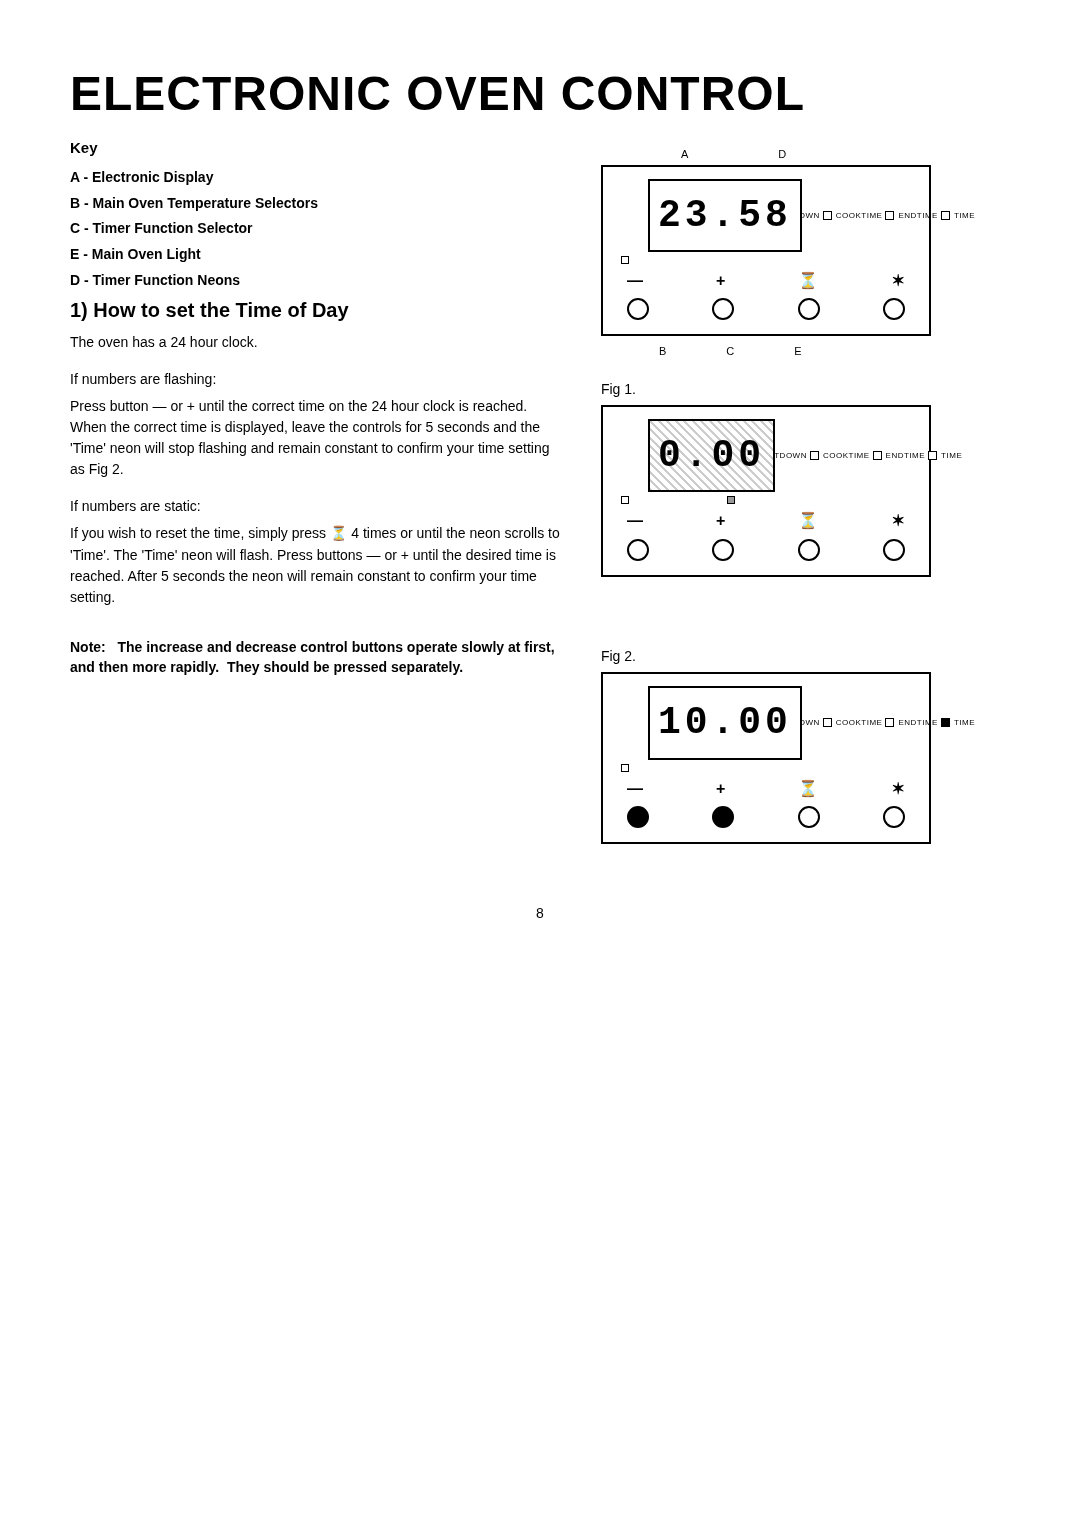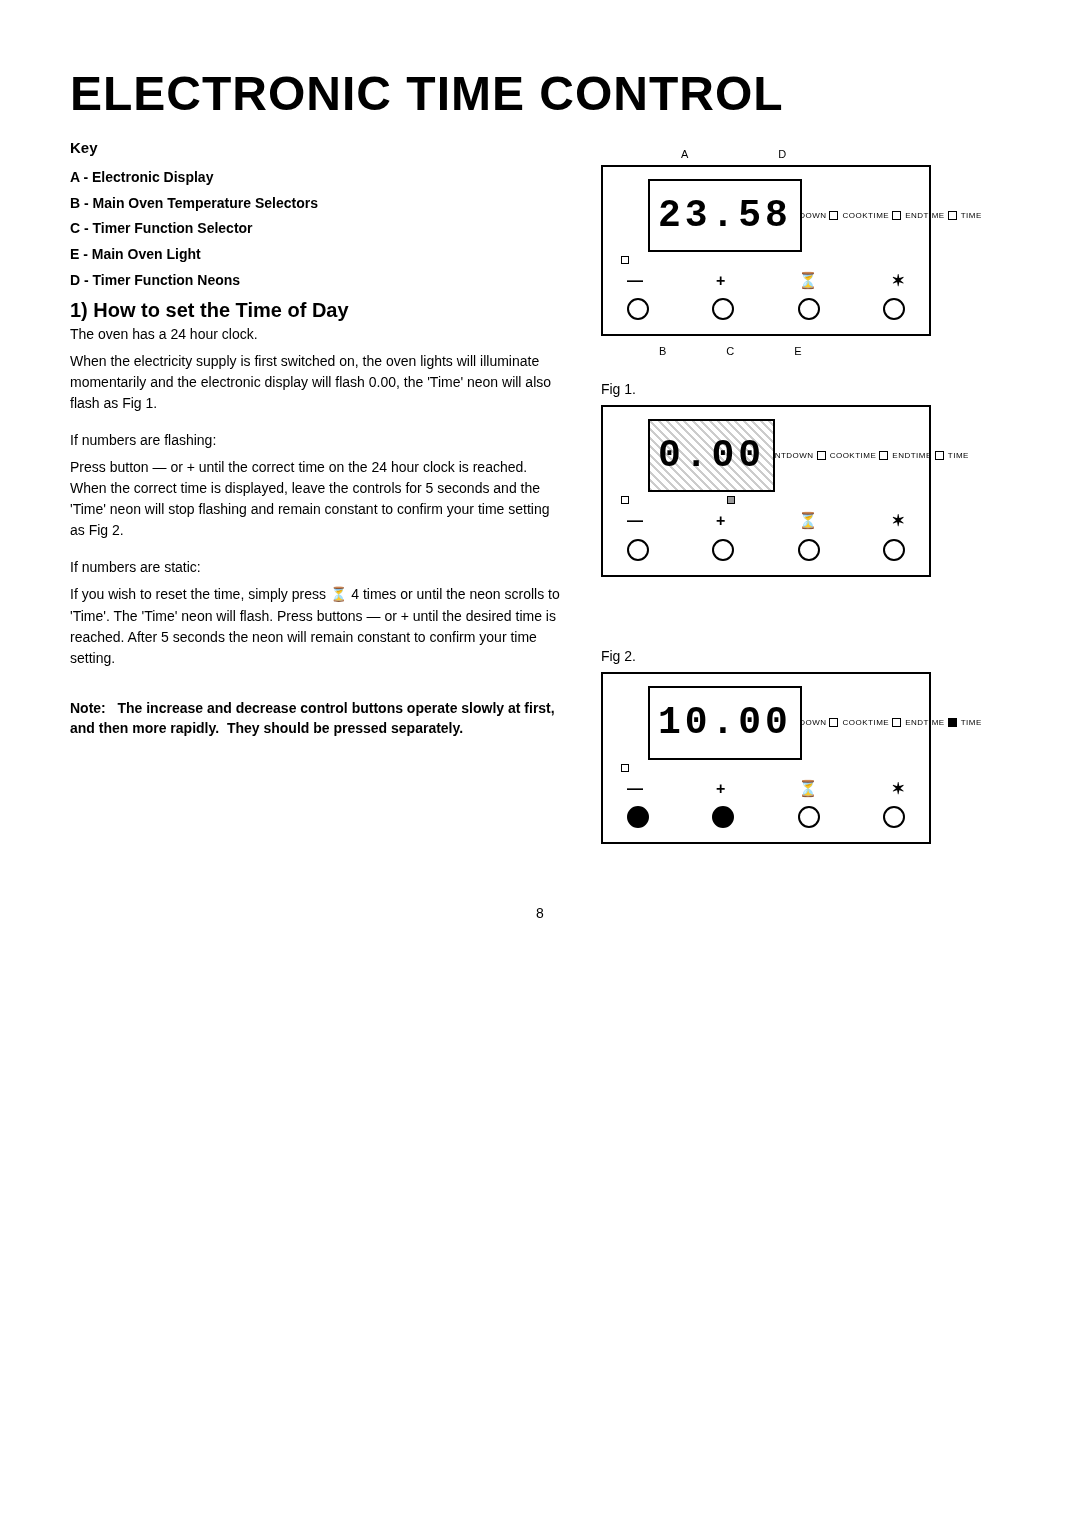--- a/index.html
+++ b/index.html
@@ -187,7 +187,7 @@
 </head>
 <body>
 
-<h1>ELECTRONIC TIME CONTROL</h1>
+<h1>ELECTRONIC OVEN CONTROL</h1>
 
 <div class="main-layout">
   <div class="left-col">

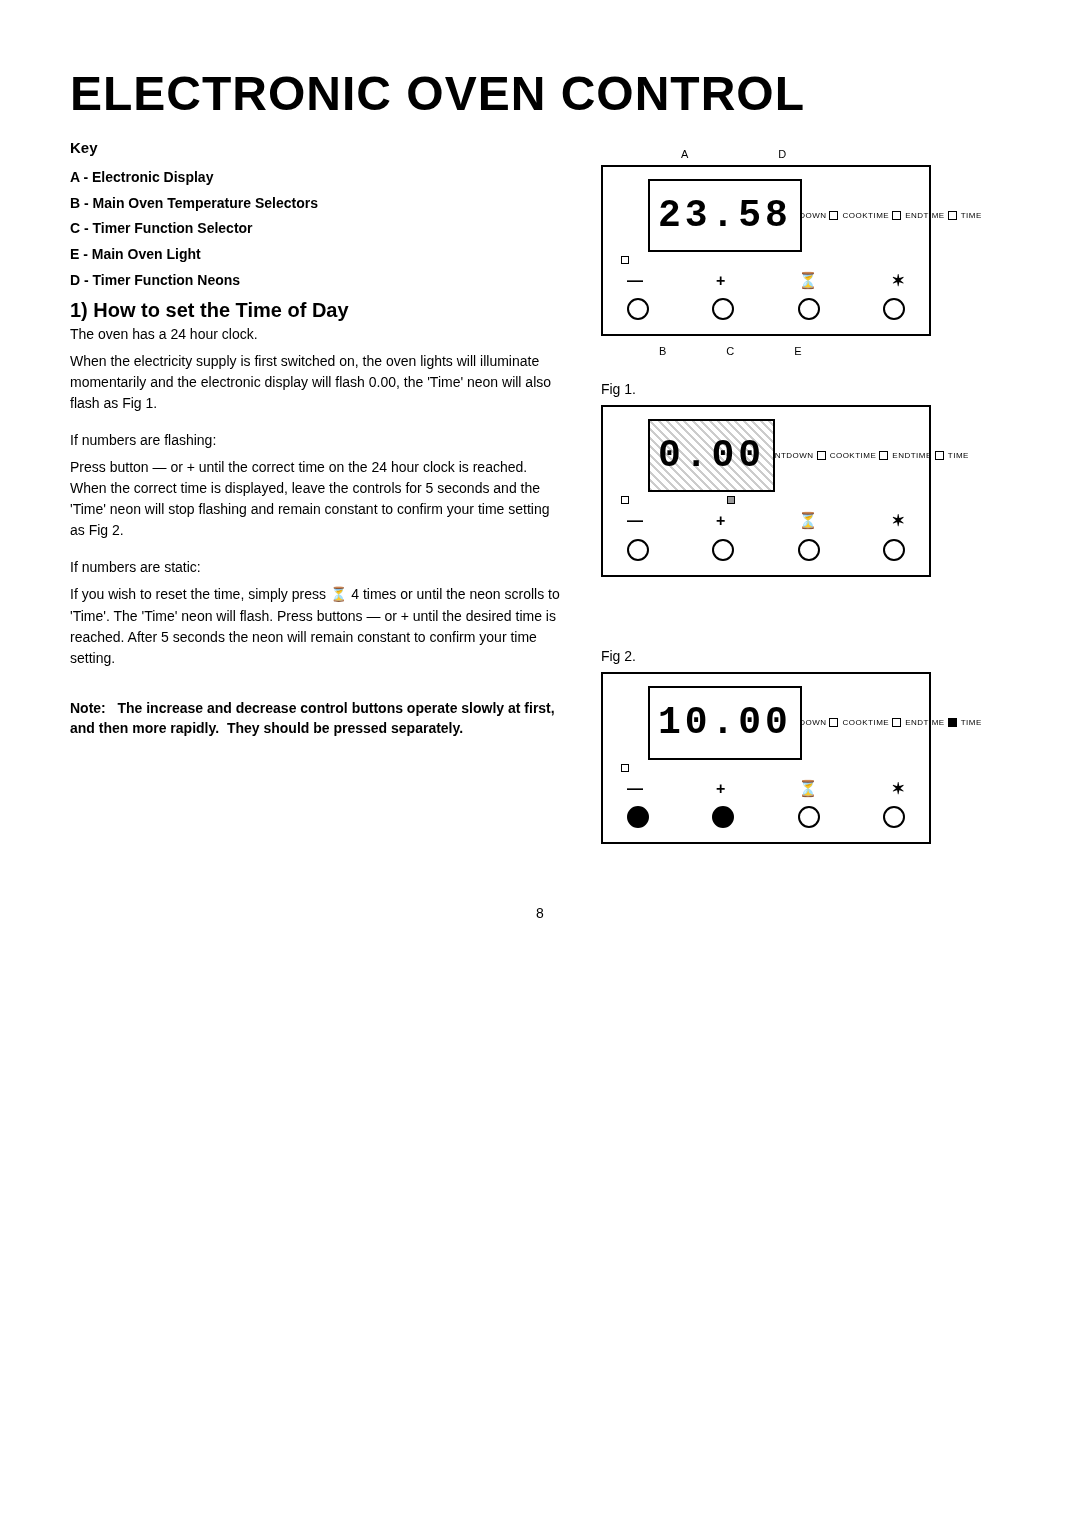--- a/index.html
+++ b/index.html
@@ -76,7 +76,7 @@
     }
     .panel-body {
       display: flex;
-      gap: 8px;
+      gap: 1px;
       align-items: stretch;
       padding-left: 31px;
     }

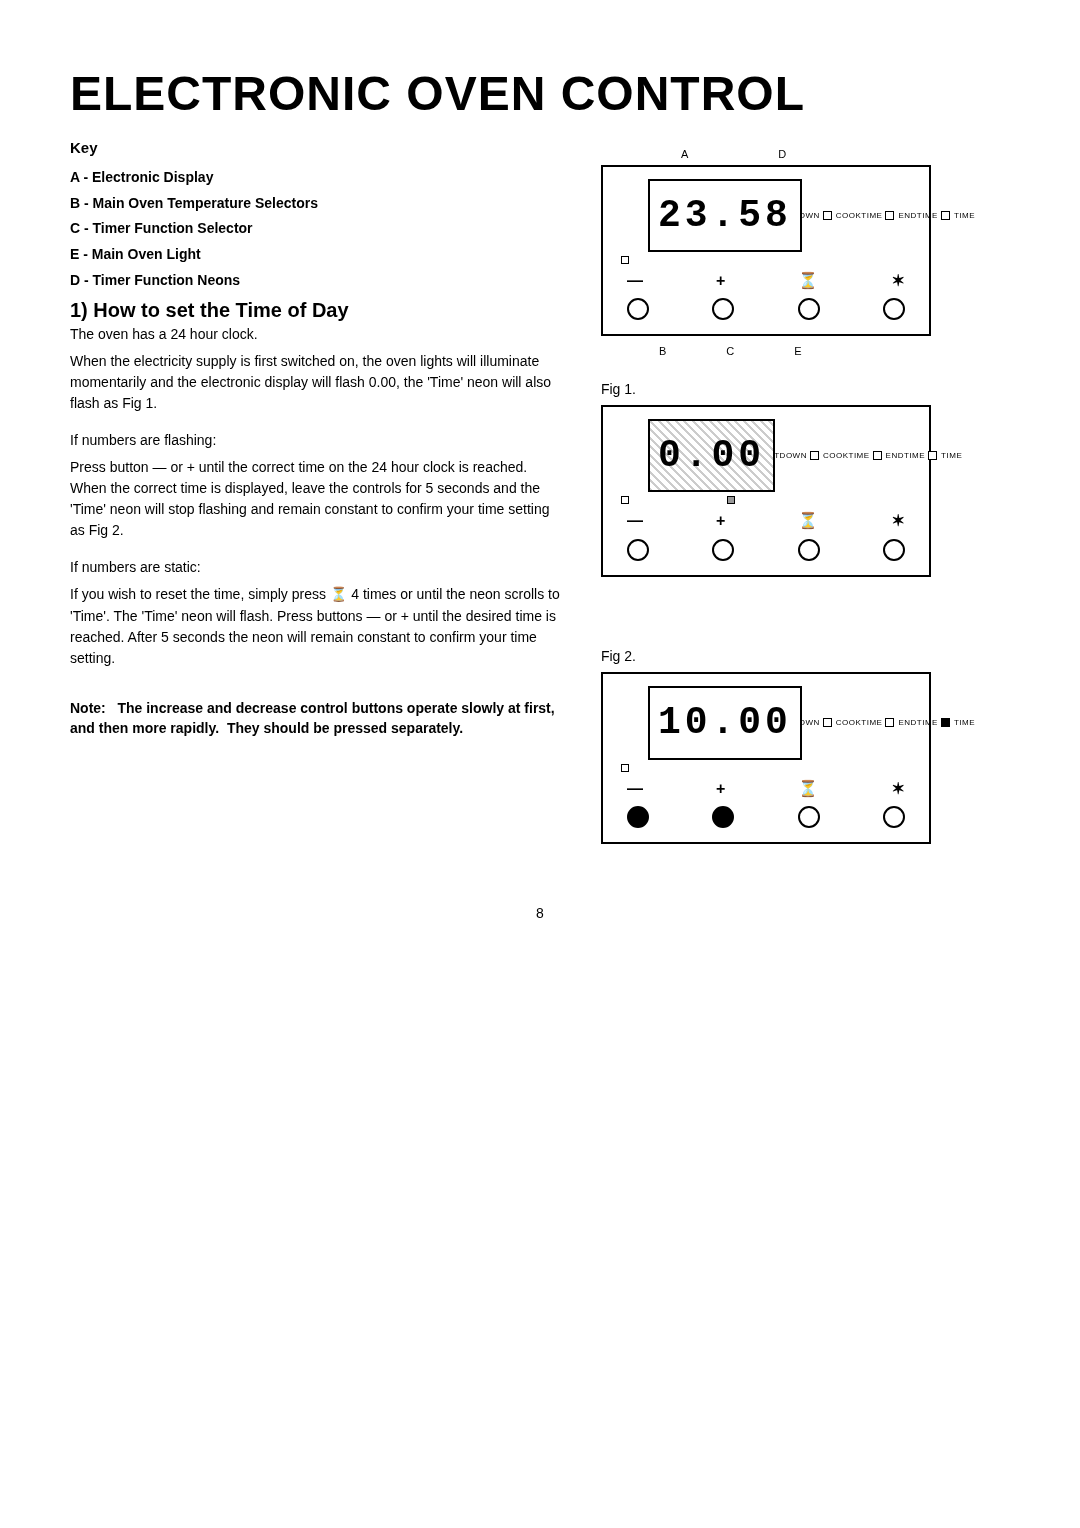--- a/index.html
+++ b/index.html
@@ -53,6 +53,7 @@
     .section-title {
       font-size: 20px;
       font-weight: bold;
+      margin-bottom: 8px;
     }
     .body-text {
       font-size: 14px;

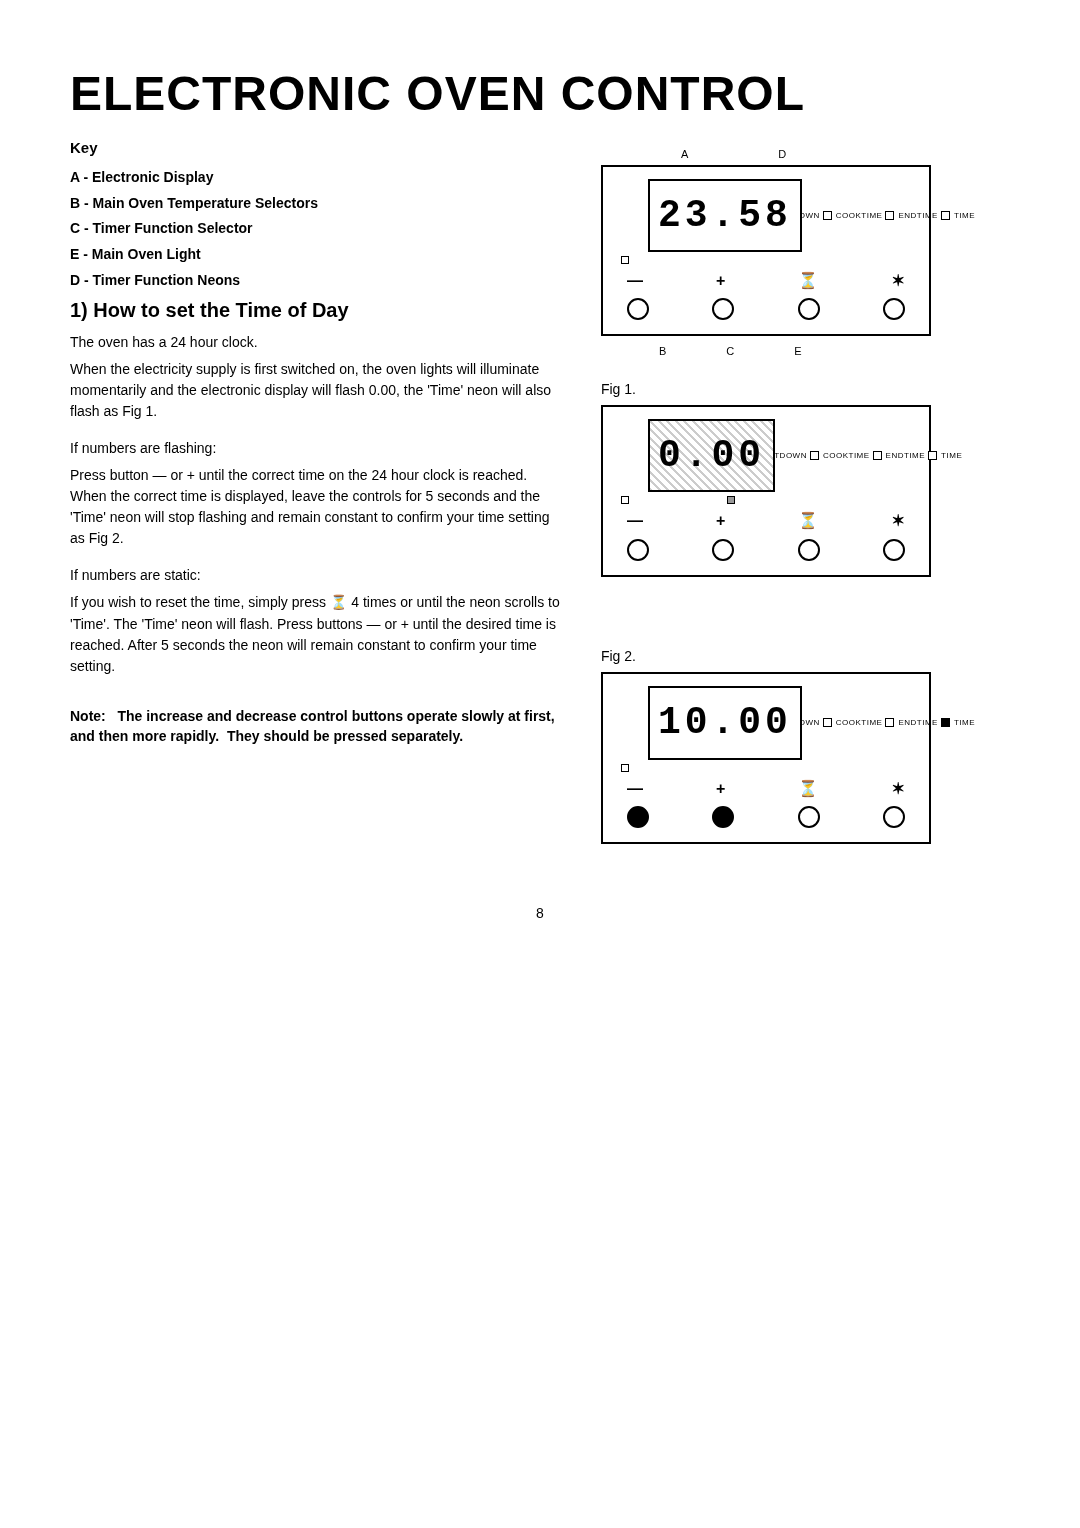--- a/index.html
+++ b/index.html
@@ -206,7 +206,6 @@
     <p class="section-title">1) How to set the Time of Day</p>
 
     <p class="body-text">The oven has a 24 hour clock.</p>
-    <p class="body-text">When the electricity supply is first switched on, the oven lights will illuminate momentarily and the electronic display will flash 0.00, the 'Time' neon will also flash as Fig 1.</p>
 
     <div class="spacer"></div>
 

